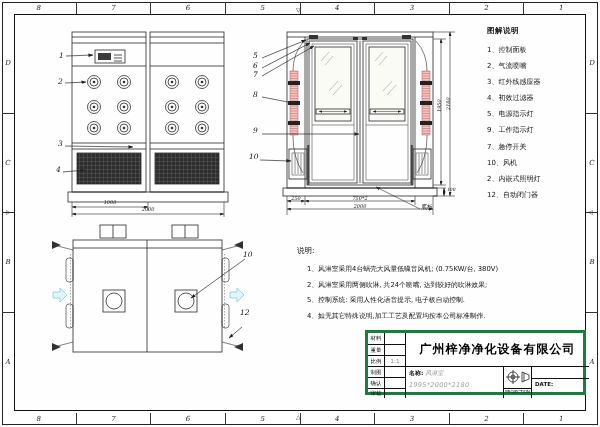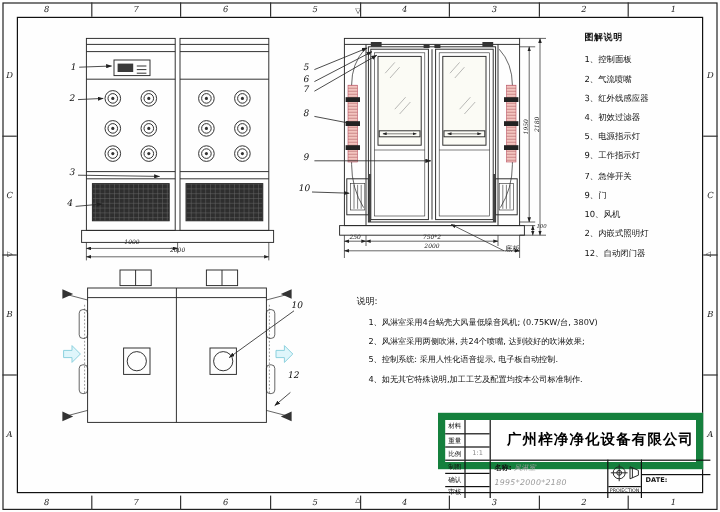--- a/index.html
+++ b/index.html
@@ -401,7 +401,6 @@
     <div class="it">5、电源指示灯</div>
     <div class="it">9、工作指示灯</div>
     <div class="it">7、急停开关</div>
-    <div class="it">9、门</div>
     <div class="it">10、风机</div>
     <div class="it">2、内嵌式照明灯</div>
     <div class="it">12、自动闭门器</div>

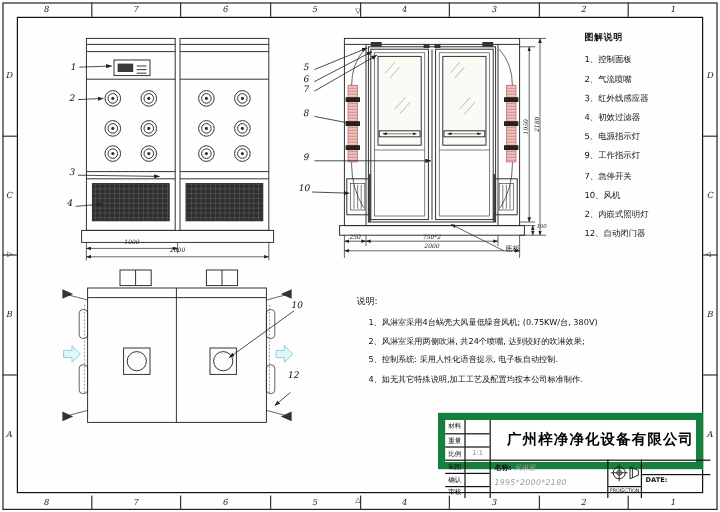--- a/index.html
+++ b/index.html
@@ -31,7 +31,7 @@
   .notes{position:absolute;left:297px;top:246px;width:288px;color:#111}
   .notes .t{font-size:7.5px;font-weight:normal;margin-bottom:6px}
   .notes .ln{font-size:6.8px;line-height:15.5px;white-space:nowrap;padding-left:10px}
-  .tb{position:absolute;left:365px;top:344px;width:221px;height:47px;border:6px solid #15803d;background:#fff}
+  .tb{position:absolute;left:365px;top:330px;width:221px;height:65px;border:3px solid #15803d;background:#fff}
   .tb .cell{position:absolute;border-left:1px solid #111;border-top:1px solid #111}
   .tb .rowlab{font-size:5.5px;display:flex;align-items:center;justify-content:center;color:#111}
   .tb .rowval{font-size:5.5px;display:flex;align-items:center;justify-content:center;color:#8a8a8a}

